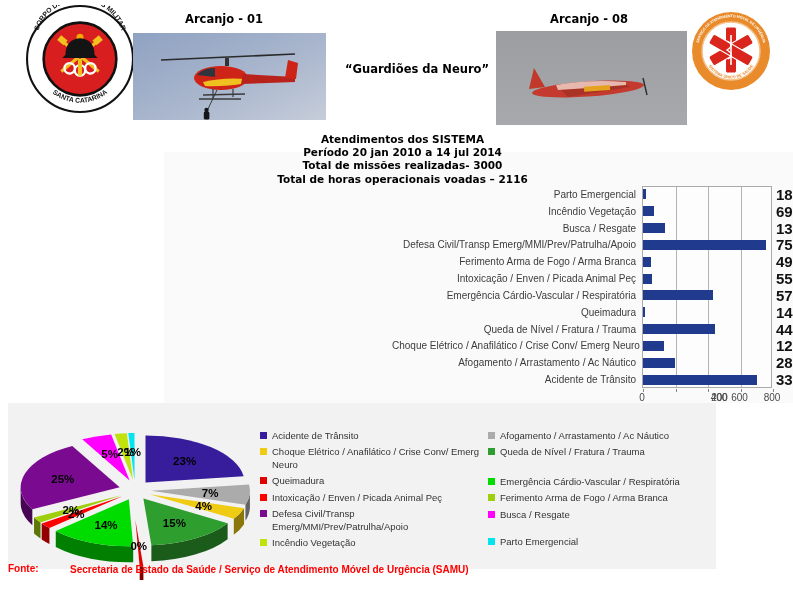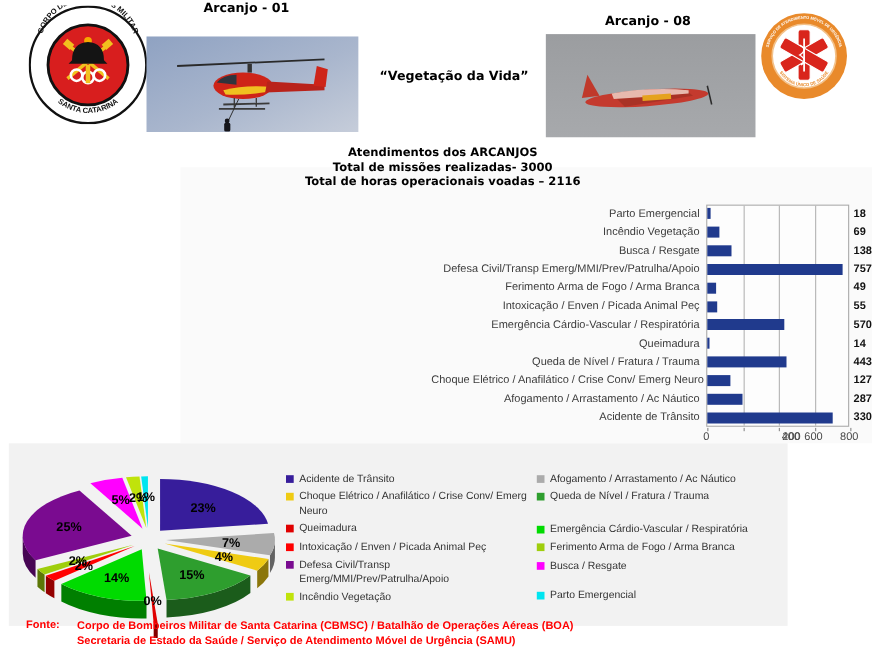--- a/index.html
+++ b/index.html
@@ -86,7 +86,7 @@
     </g>
   </svg>
 
-  <div class="abs arc-label" style="left:185px;top:0;">Arcanjo - 01</div>
+  <div class="abs arc-label" style="left:185px;top:12px;">Arcanjo - 01</div>
   <svg class="abs photo" style="left:133px;top:33px;" width="193" height="87" viewBox="0 0 193 87">
     <defs>
       <linearGradient id="sky" x1="0" y1="0" x2="1" y2="1">

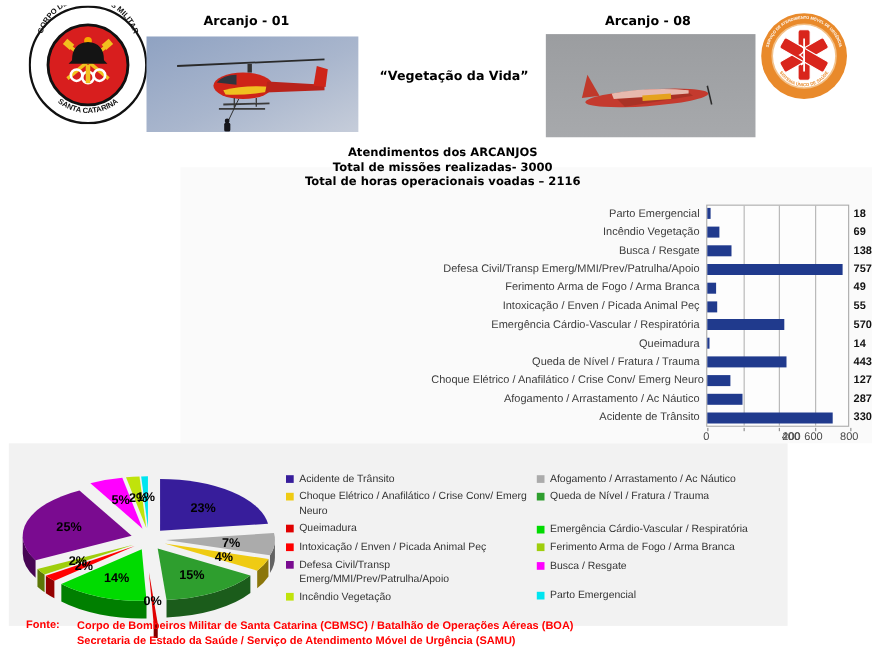--- a/index.html
+++ b/index.html
@@ -114,7 +114,7 @@
     </g>
   </svg>
 
-  <div class="abs motto" style="left:345px;top:62px;">“Vegetação da Vida”</div>
+  <div class="abs motto" style="left:345px;top:62px;">“Guardiões da Neuro”</div>
 
   <div class="abs arc-label" style="left:550px;top:12px;">Arcanjo - 08</div>
   <svg class="abs photo" style="left:496px;top:31px;" width="191" height="94" viewBox="0 0 191 94">

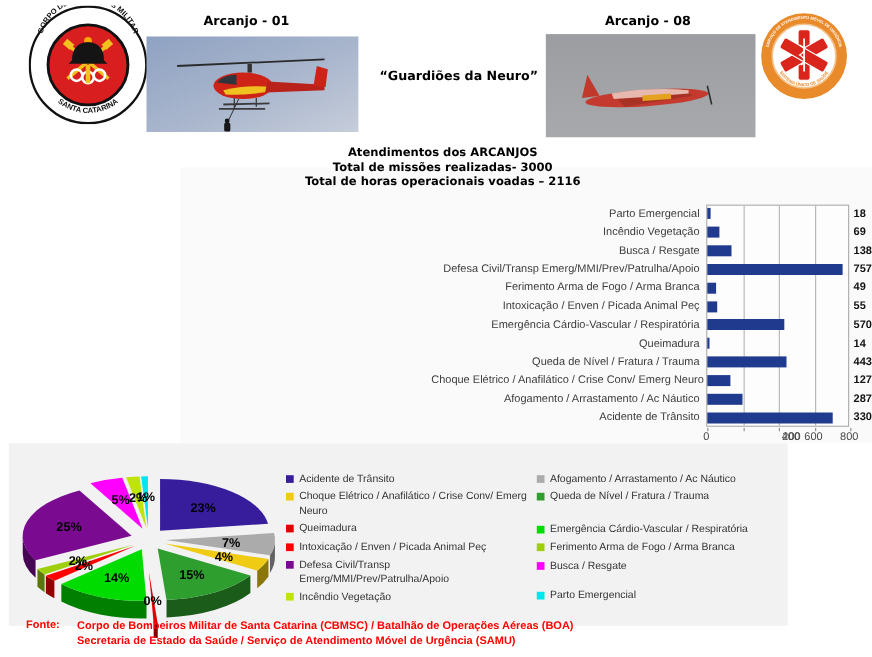--- a/index.html
+++ b/index.html
@@ -163,7 +163,7 @@
   <div class="abs pie-panel"></div>
 
   <div class="abs title-block">
-    <div>Atendimentos dos ARCANJOS</div>
+    <div>Atendimentos dos SISTEMA</div>
     <div>Total de missões realizadas- 3000</div>
     <div>Total de horas operacionais voadas – 2116</div>
   </div>

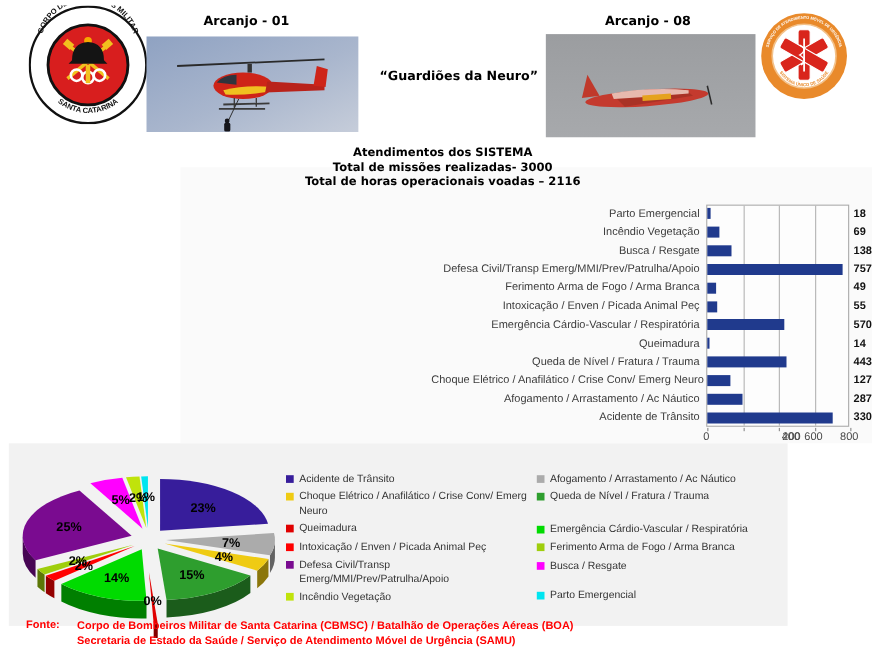--- a/index.html
+++ b/index.html
@@ -164,6 +164,7 @@
 
   <div class="abs title-block">
     <div>Atendimentos dos SISTEMA</div>
+    <div>Período 20 jan 2010 a 14 jul 2014</div>
     <div>Total de missões realizadas- 3000</div>
     <div>Total de horas operacionais voadas – 2116</div>
   </div>

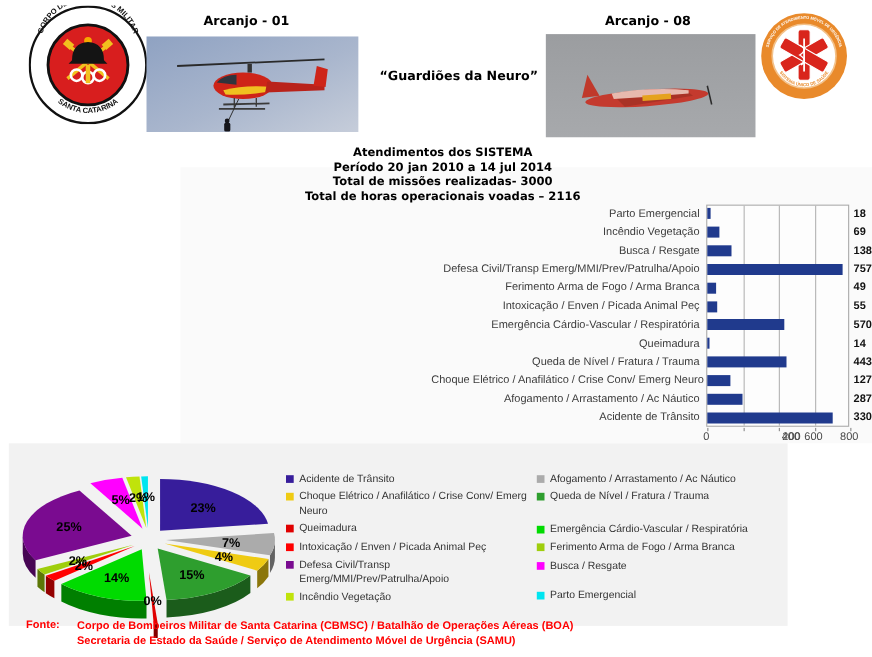--- a/index.html
+++ b/index.html
@@ -32,7 +32,7 @@
            white-space:nowrap;flex:none;}
   .bar-track{width:130px;height:100%;position:relative;flex:none;}
   .bar-fill{position:absolute;left:1px;top:50%;transform:translateY(-50%);height:10px;}
-  .bar-val{font-weight:bold;font-size:10px;color:#111;margin-left:4px;white-space:nowrap;}
+  .bar-val{font-weight:bold;font-size:15px;color:#111;margin-left:4px;white-space:nowrap;}
   #bar-xaxis{position:absolute;left:250px;top:206px;width:130px;height:14px;}
   .xtick{position:absolute;transform:translateX(-50%);font-size:10px;color:#4a4a4a;}
 

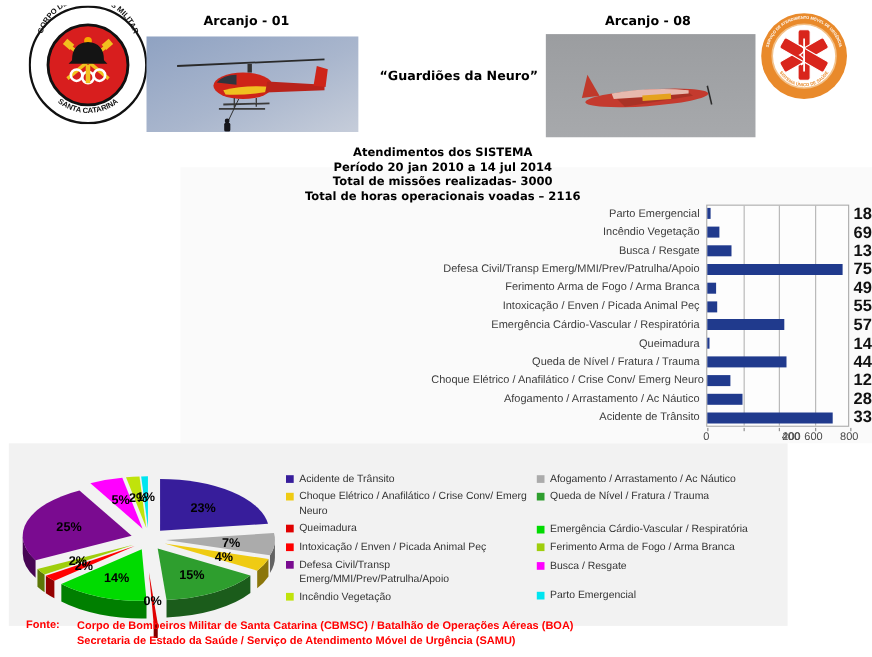--- a/index.html
+++ b/index.html
@@ -51,7 +51,7 @@
 
   
   .footer{left:8px;top:563px;width:780px;display:flex;}
-  .src-label{font:bold 10px "Liberation Sans",sans-serif;color:#f00;width:62px;flex:none;text-align:center;}
+  .src-label{font:bold 10px "Liberation Sans",sans-serif;color:#f00;width:62px;flex:none;}
   .src-lines div{font:bold 10px "Liberation Sans",sans-serif;color:#f00;line-height:13px;white-space:nowrap;}
 </style>
 </head>

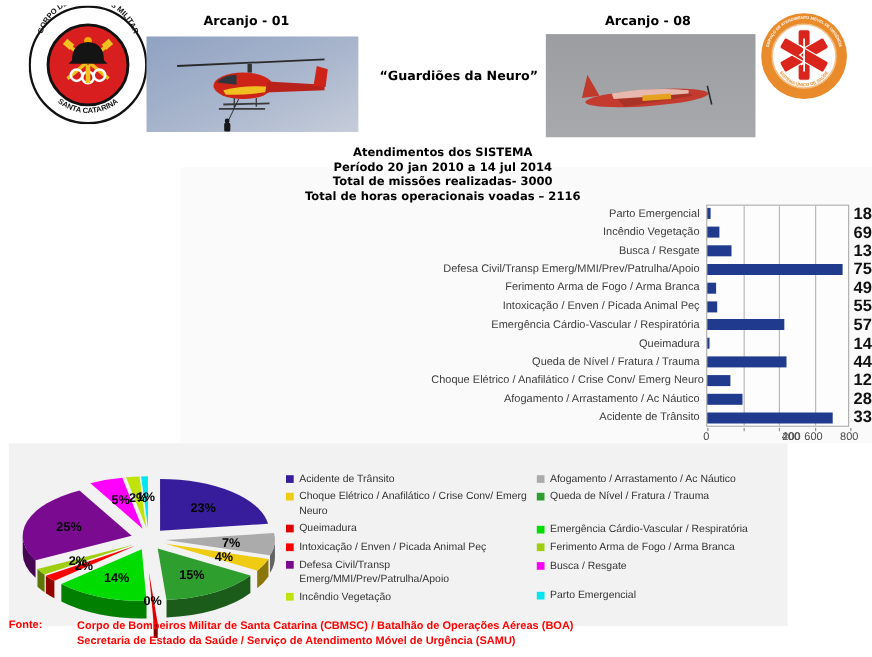--- a/index.html
+++ b/index.html
@@ -368,7 +368,6 @@
   <div class="abs footer">
     <div class="src-label">Fonte:</div>
     <div class="src-lines">
-      <div>Corpo de Bombeiros Militar de Santa Catarina (CBMSC) / Batalhão de Operações Aéreas (BOA)</div>
       <div>Secretaria de Estado da Saúde / Serviço de Atendimento Móvel de Urgência (SAMU)</div>
     </div>
   </div>

